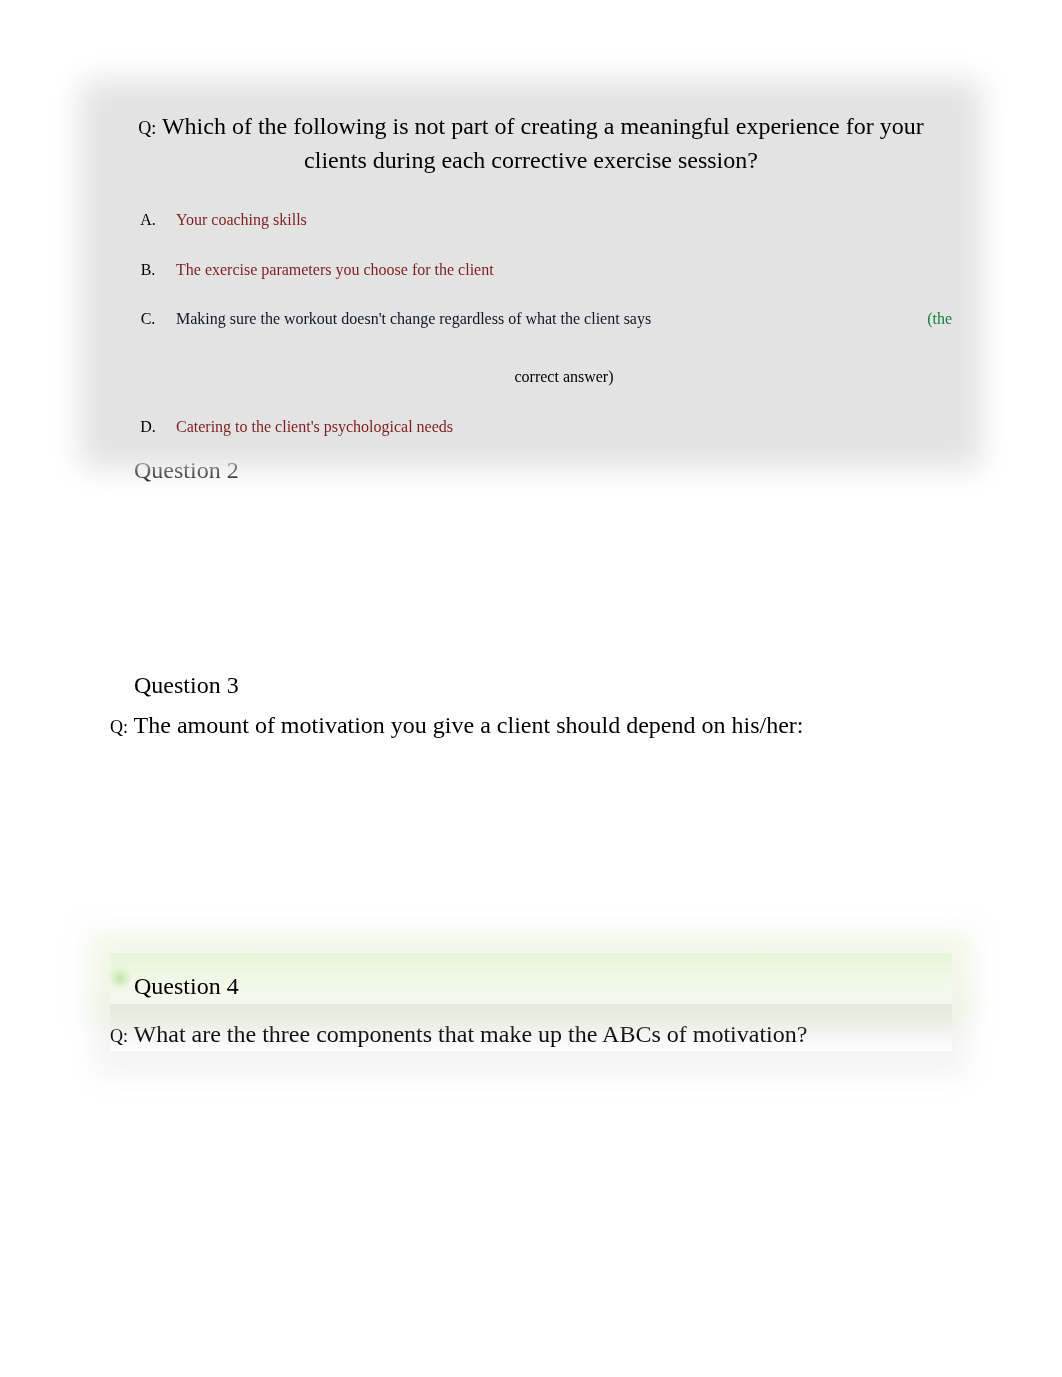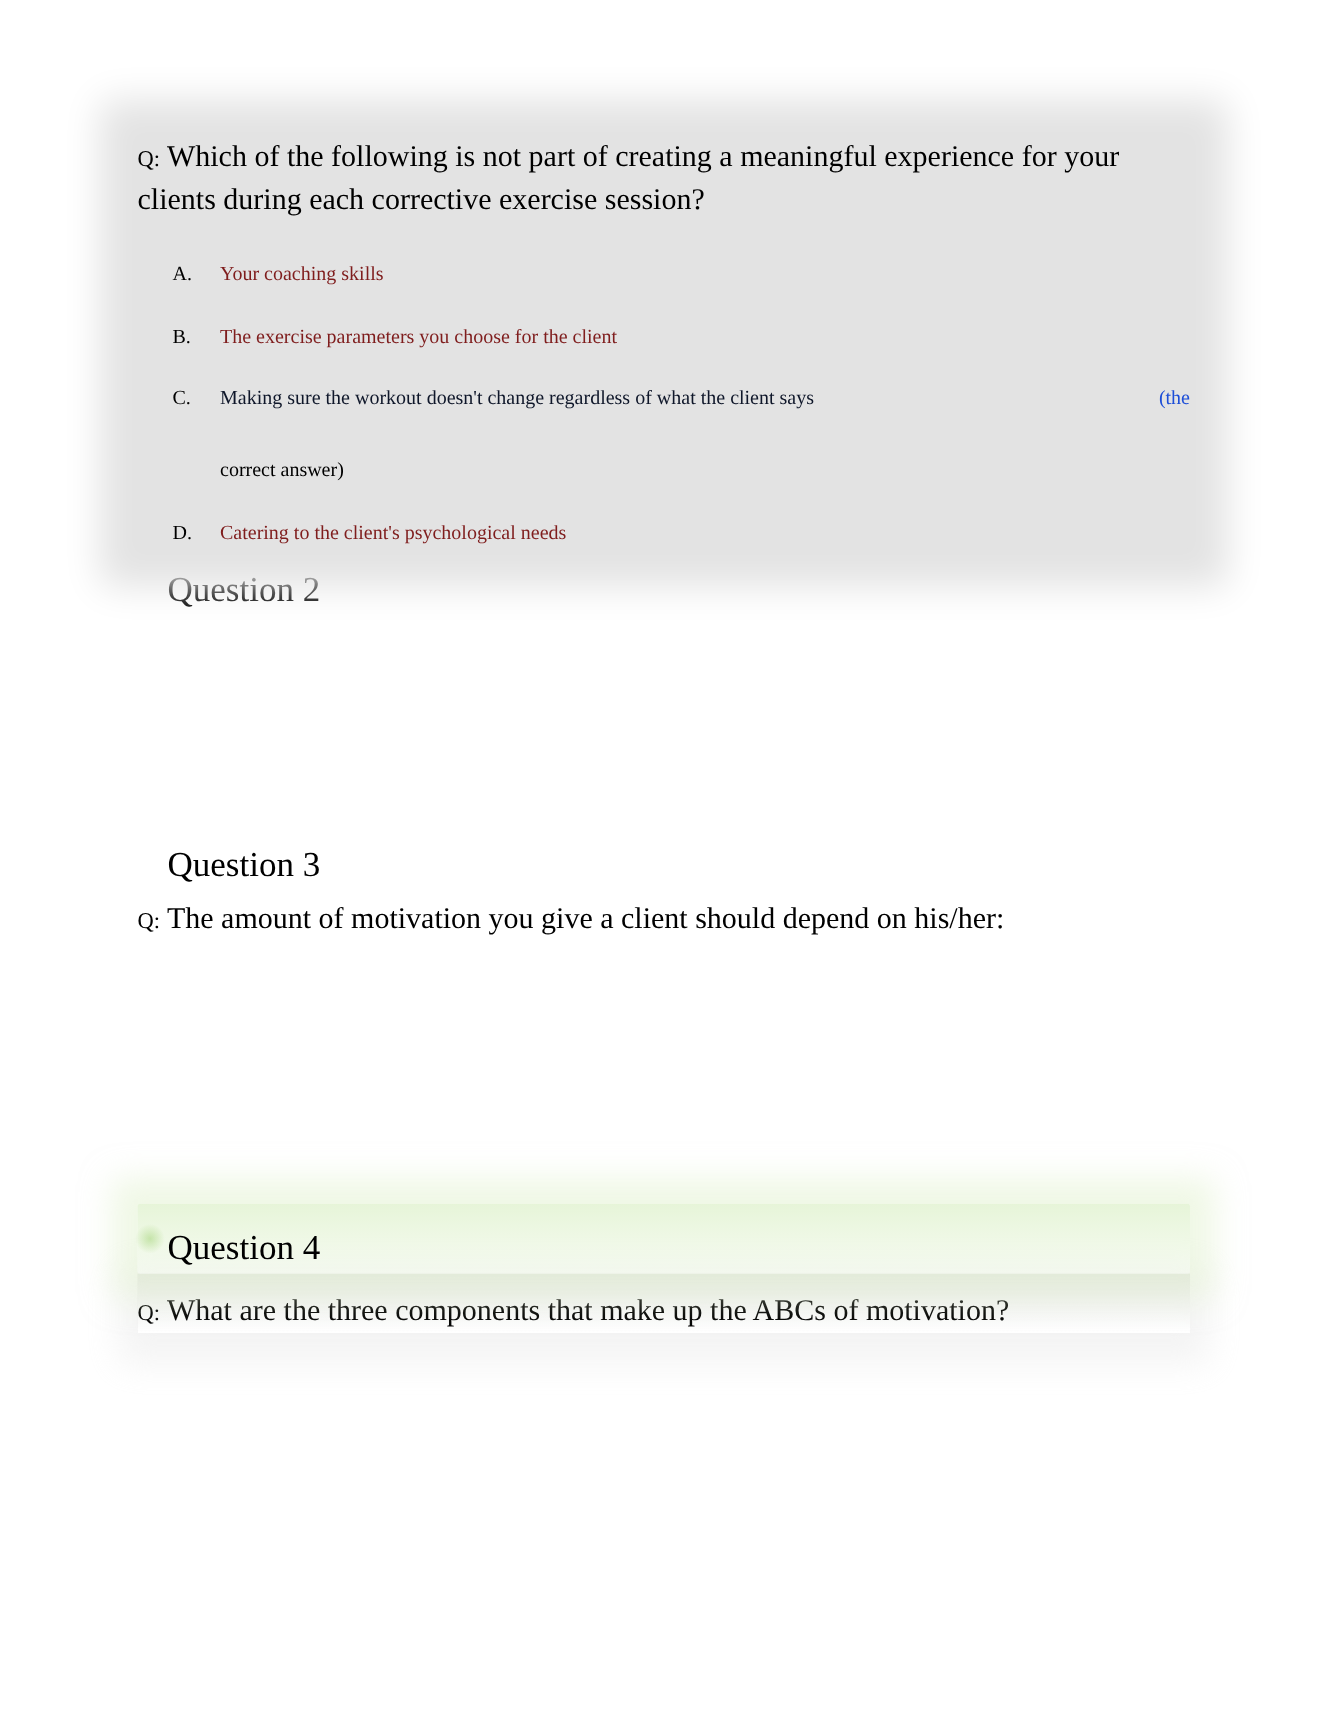--- a/index.html
+++ b/index.html
@@ -23,6 +23,7 @@
       background: #e3e3e3;
       box-shadow: 0 0 30px 30px #e3e3e3;
       border-radius: 2px;
+      text-align: center;
     }
     .blur-green-header {
       background: linear-gradient(to bottom, rgba(220,240,200,0.7), rgba(230,245,215,0.3));

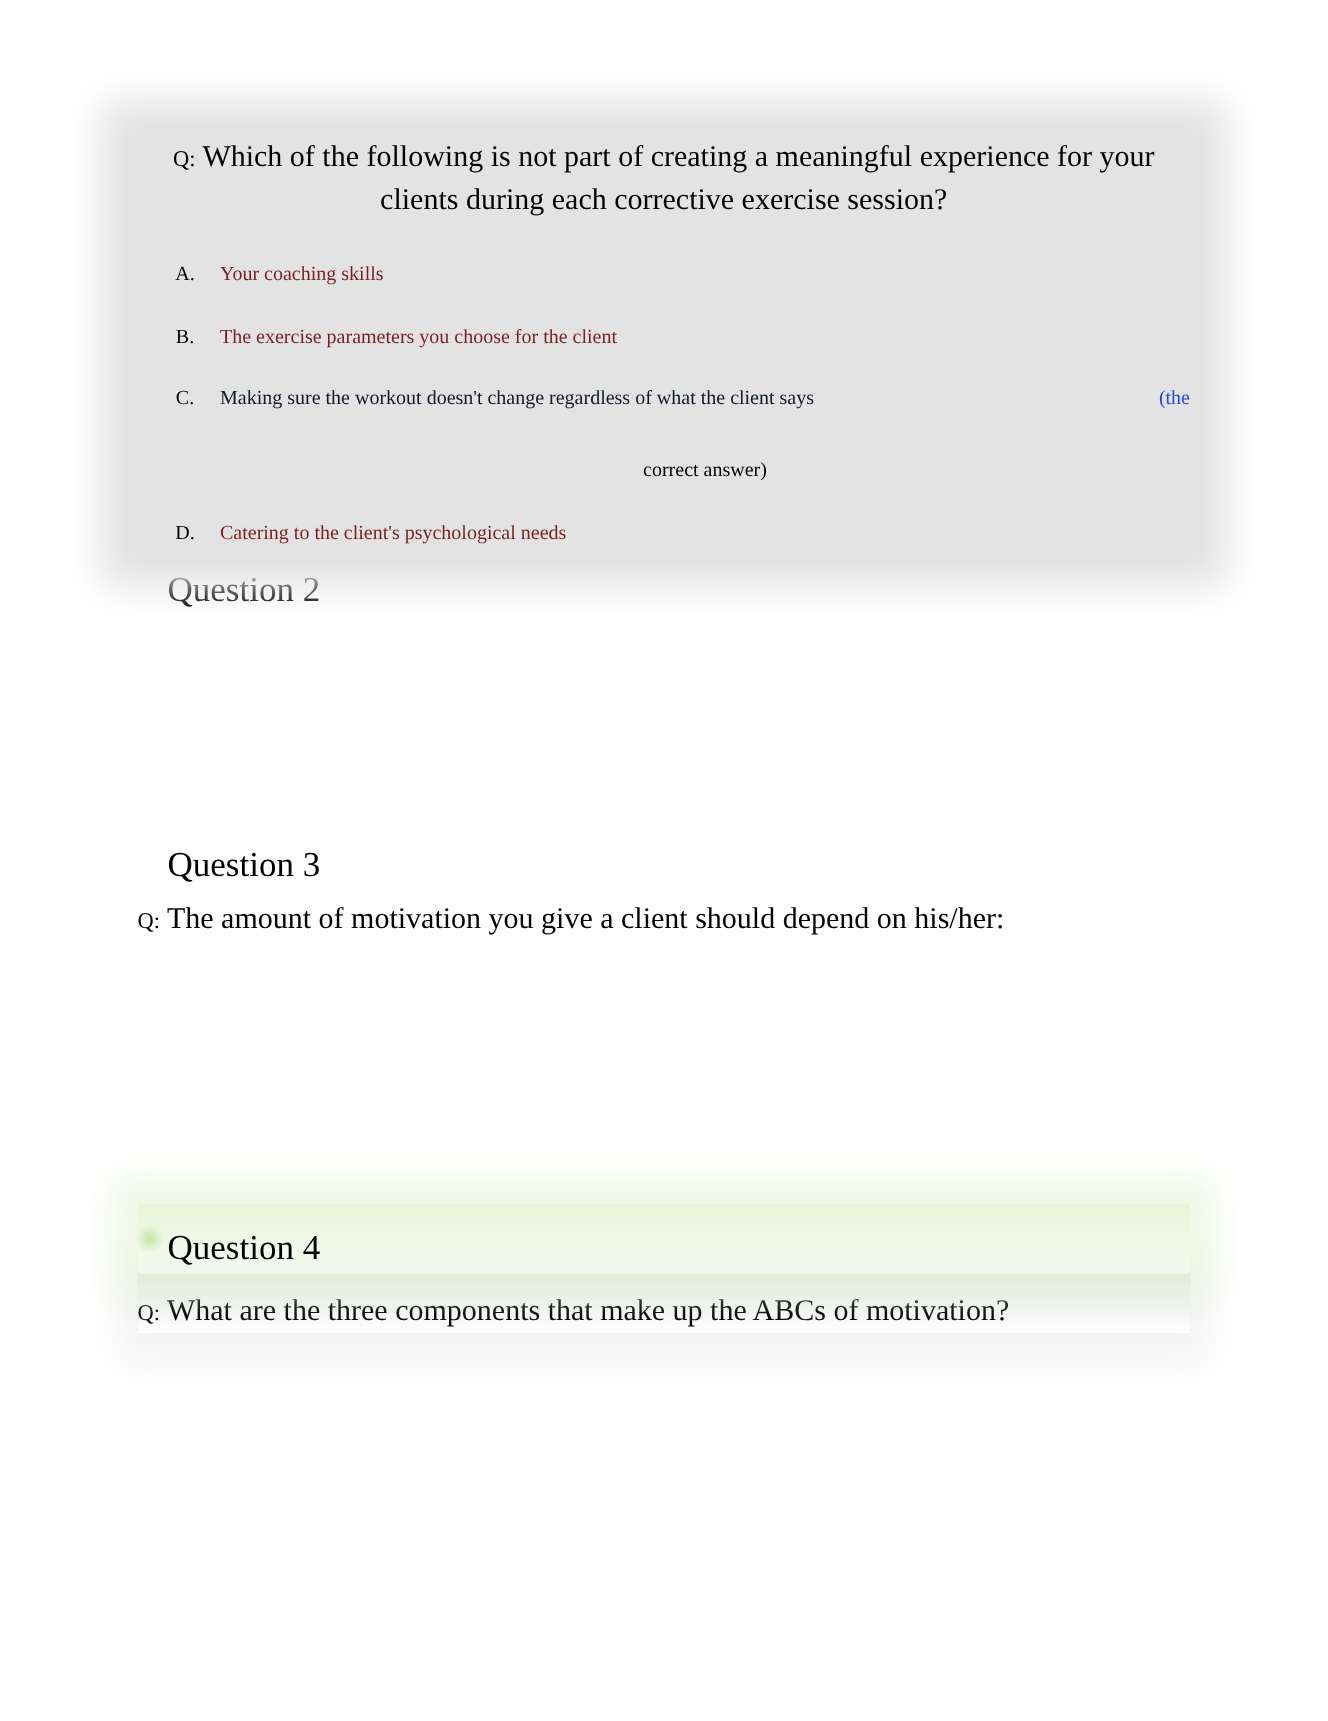--- a/index.html
+++ b/index.html
@@ -84,7 +84,7 @@
       color: #0f172a;
     }
     .correct-note {
-      color: #1d4ed8;
+      color: #15803d;
       margin-left: auto;
       white-space: nowrap;
     }

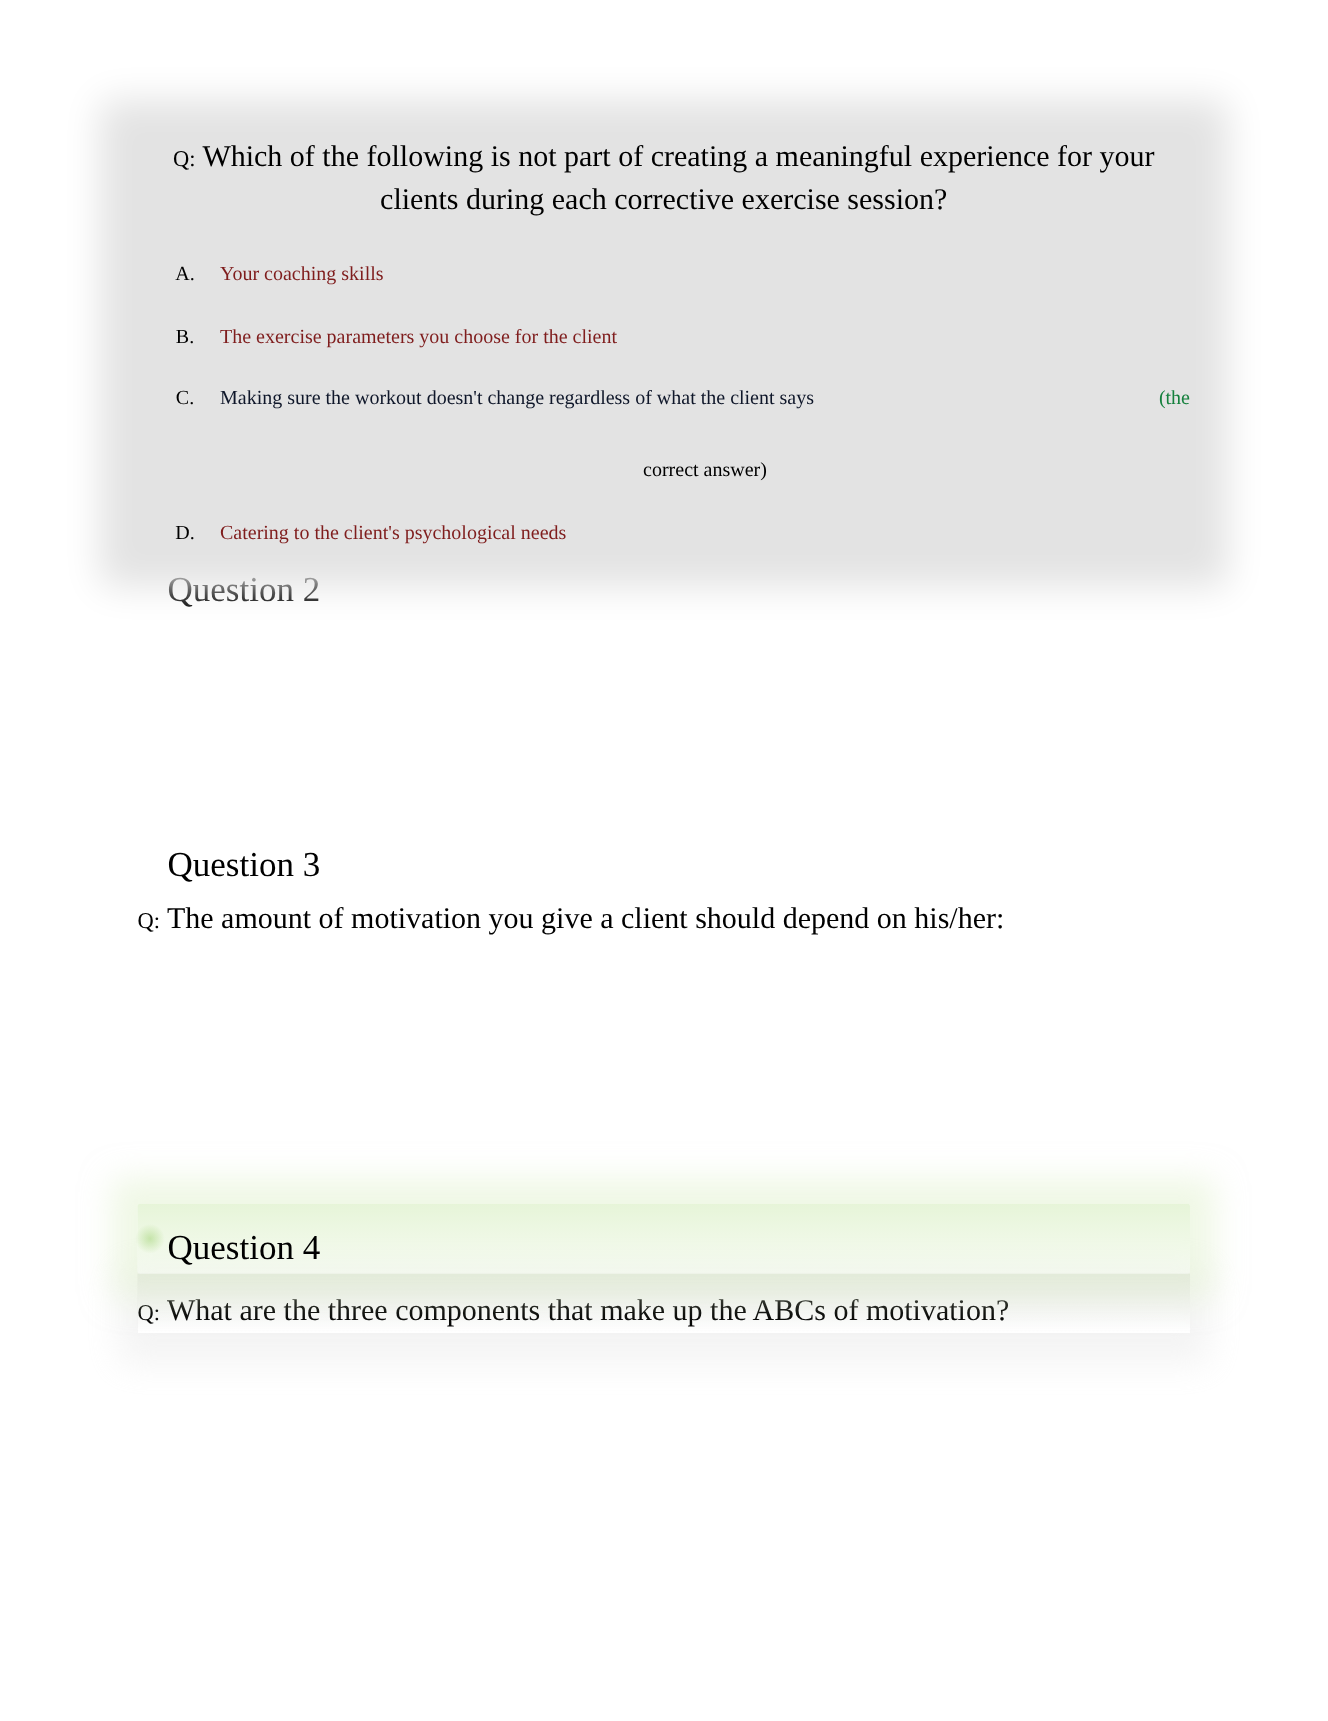--- a/index.html
+++ b/index.html
@@ -46,7 +46,7 @@
       border-radius: 50%;
     }
     .question-header {
-      font-size: 28px;
+      font-size: 24px;
       color: #000;
       margin: 18px 0 10px 24px;
       font-weight: normal;

